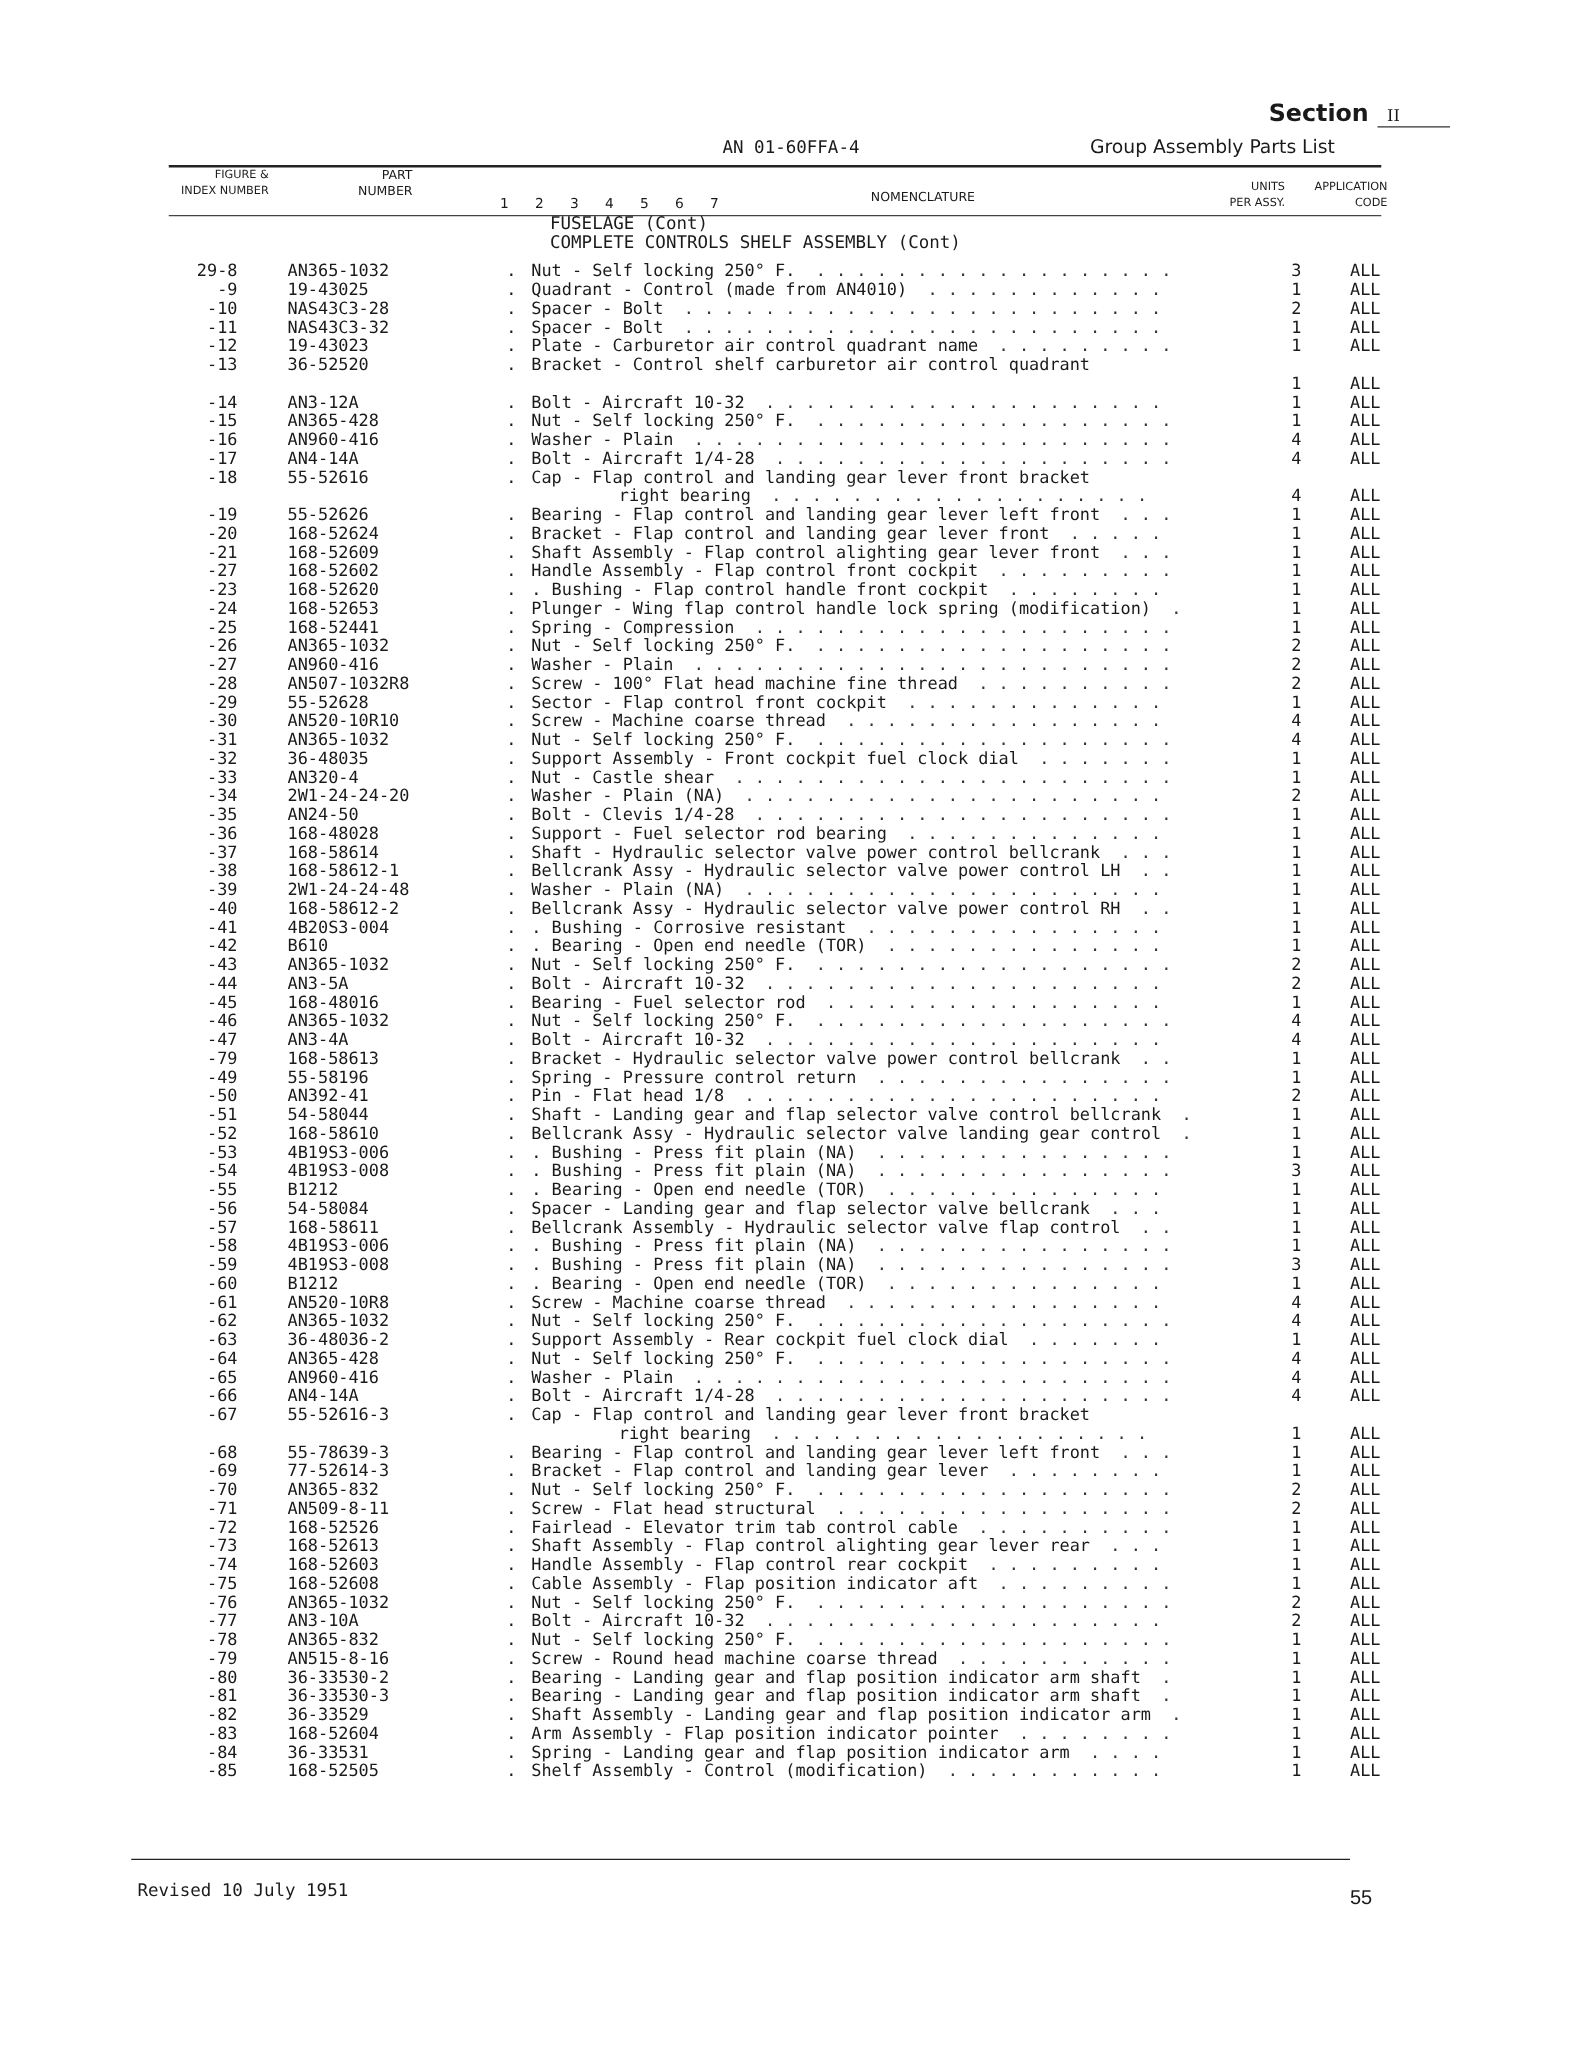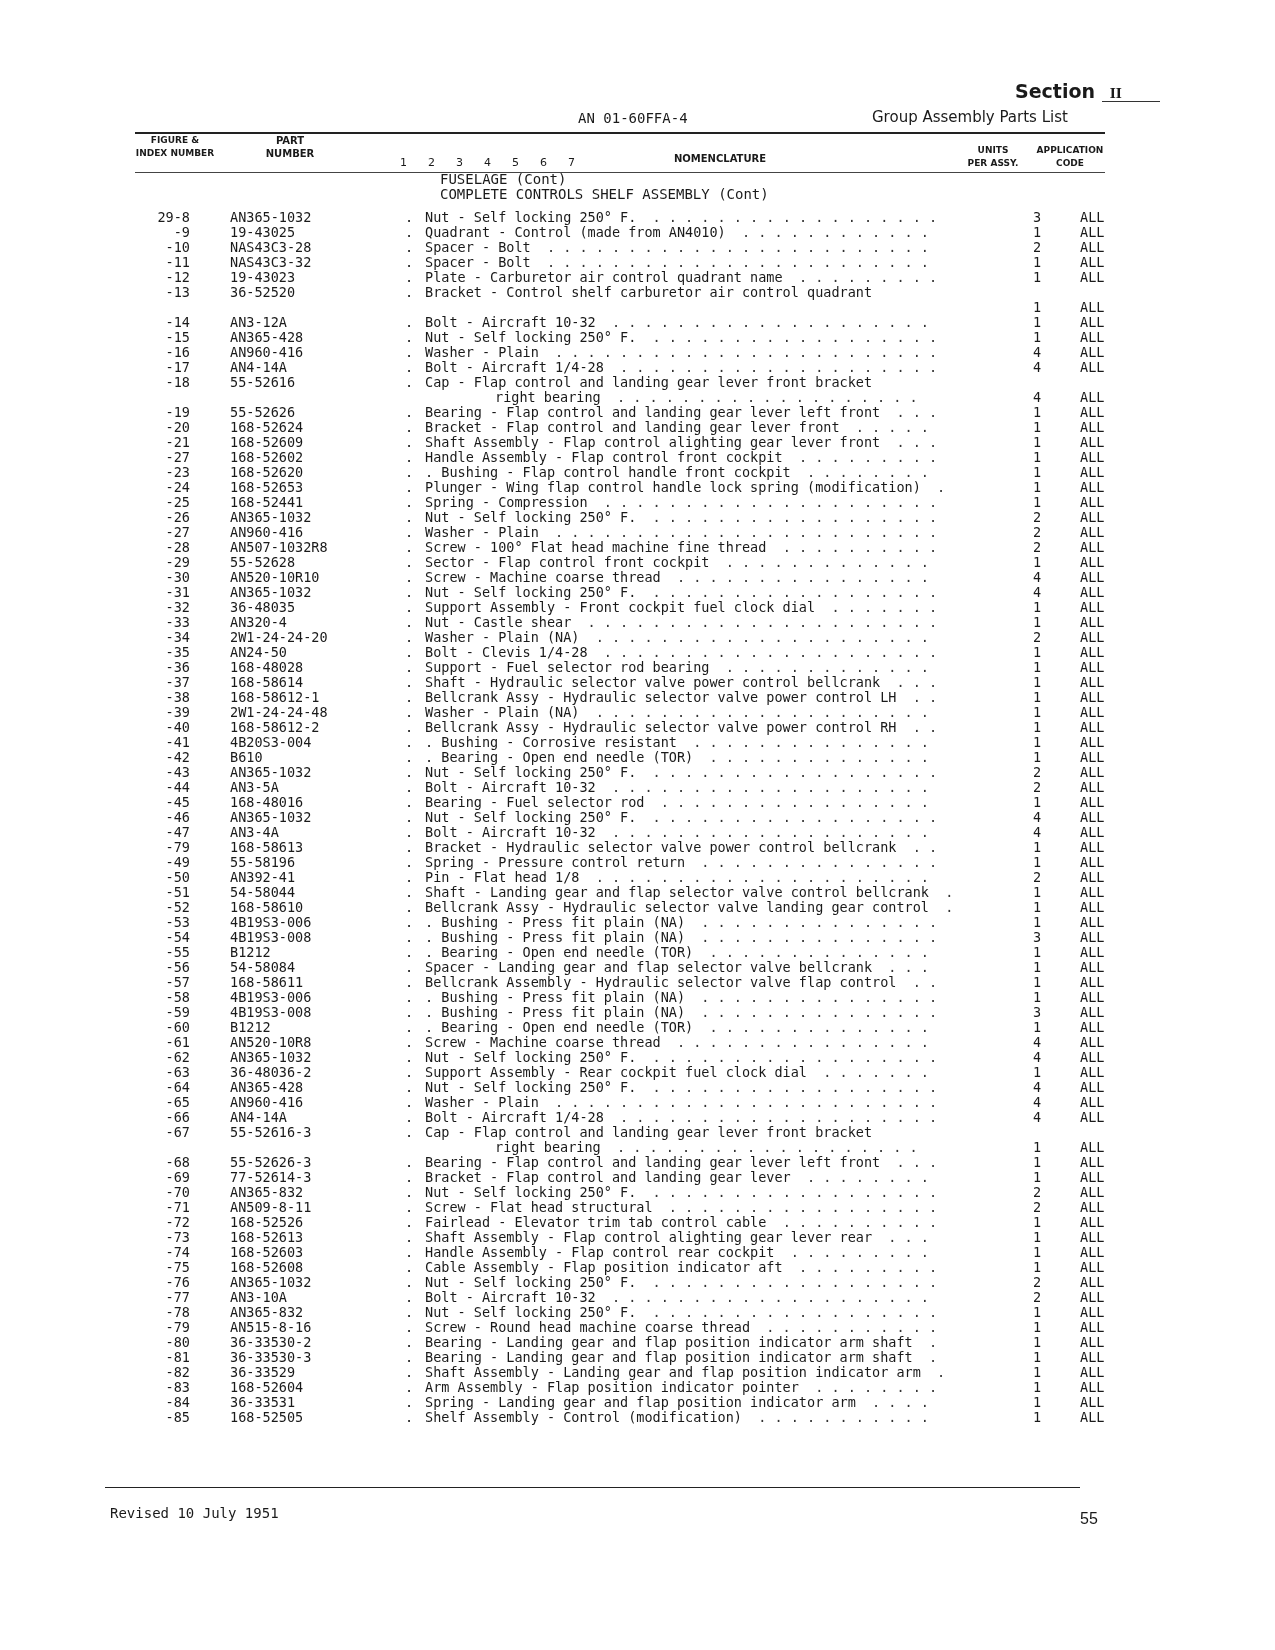--- a/index.html
+++ b/index.html
@@ -9,7 +9,7 @@
   .sans { font-family: "DejaVu Sans", "Liberation Sans", sans-serif; }
 
   .section-label { position: absolute; left: 1015px; top: 80px; font-size: 19px; font-weight: bold; }
-  .section-num { display: inline-block; border-bottom: 1px solid #333; min-width: 50px; font-family: "DejaVu Serif", serif; font-weight: bold; font-size: 13px; padding-left: 8px; }
+  .section-num { display: inline-block; border-bottom: 1px solid #333; min-width: 50px; font-family: "DejaVu Serif", serif; font-weight: normal; font-size: 13px; padding-left: 8px; }
   .doc-number { position: absolute; left: 578px; top: 110px; font-size: 14px; }
   .doc-title { position: absolute; left: 872px; top: 108px; font-size: 15px; font-weight: normal; }
 

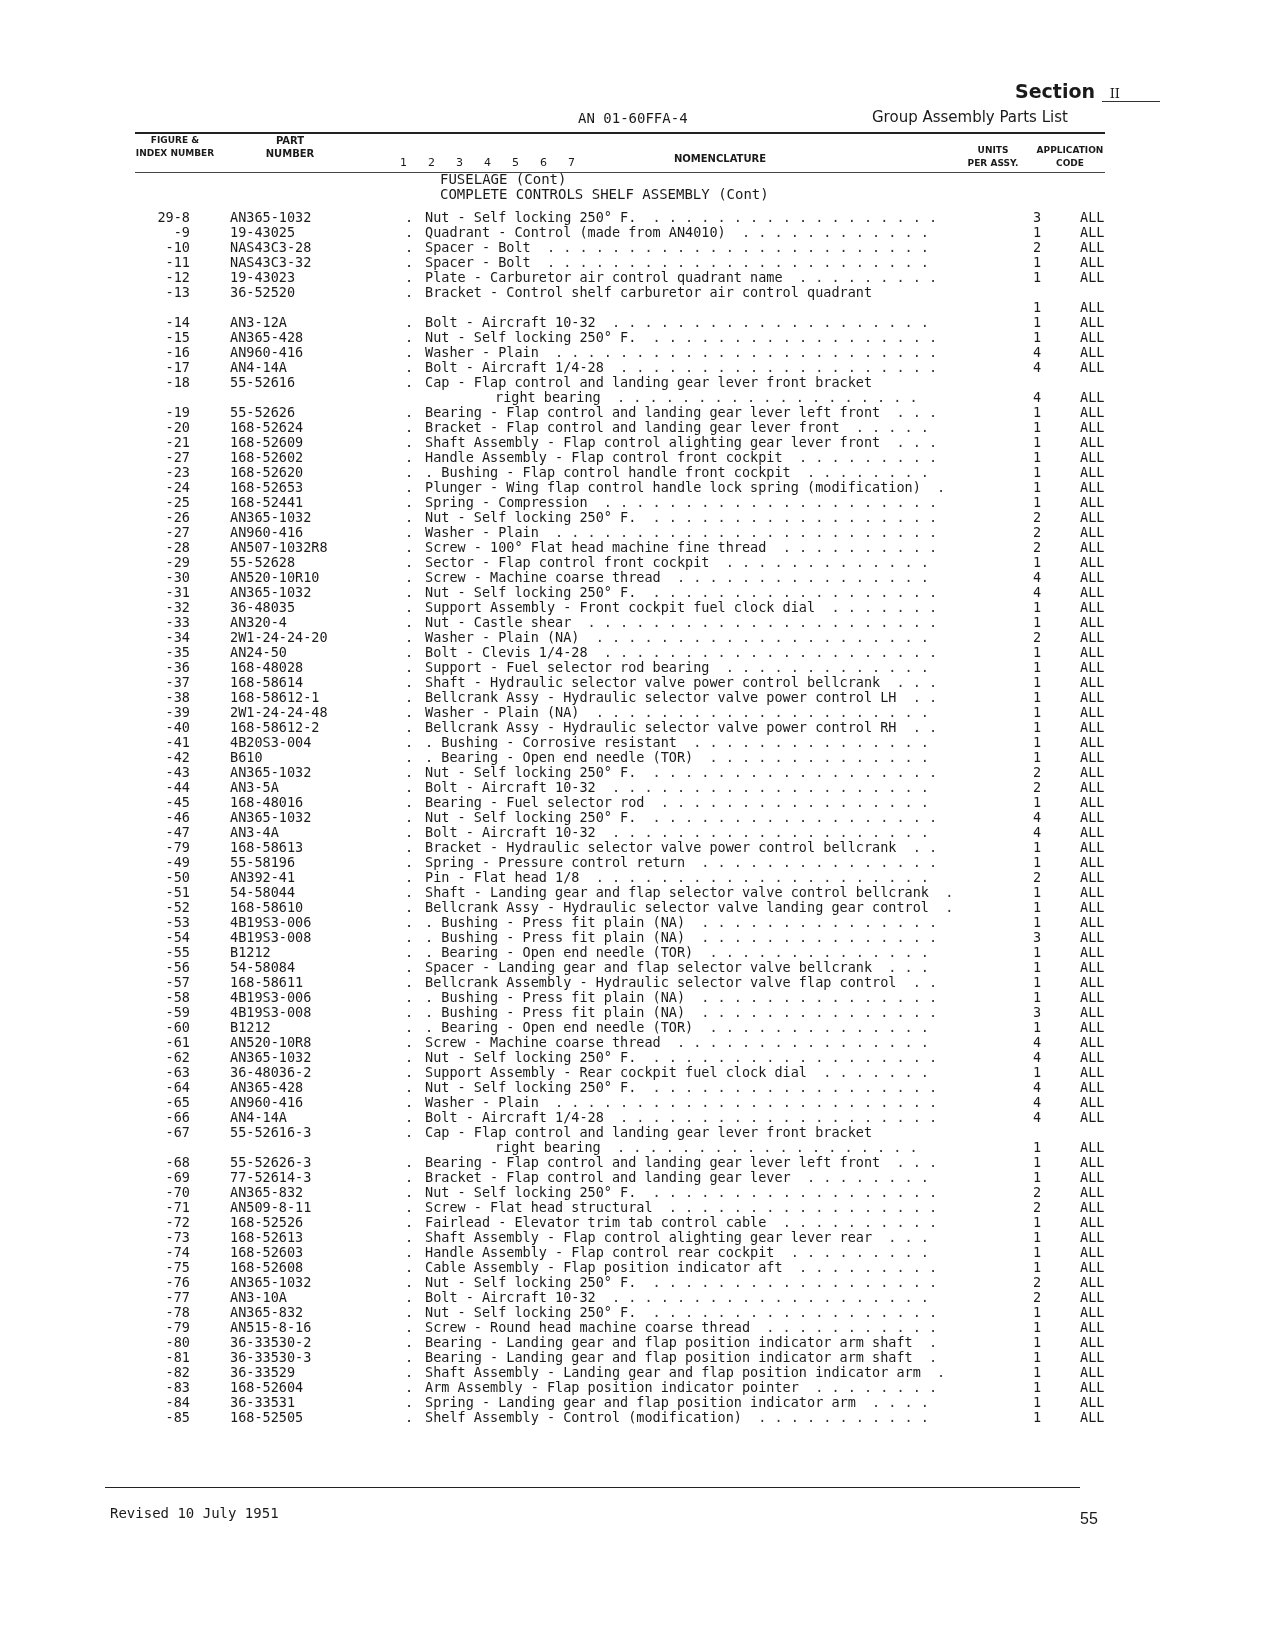--- a/index.html
+++ b/index.html
@@ -16,7 +16,7 @@
   .rule { position: absolute; height: 2px; background: #222; }
   .rule.thin { height: 1px; background: #444; }
 
-  .col-head { position: absolute; font-size: 9px; text-transform: uppercase; text-align: center; line-height: 13px; font-weight: bold; }
+  .col-head { position: absolute; font-size: 9px; text-transform: uppercase; text-align: right; line-height: 13px; }
   .col-digits { position: absolute; left: 420px; top: 156px; font-size: 11px; letter-spacing: 0; }
   .col-digits span { display: inline-block; width: 28px; }
 

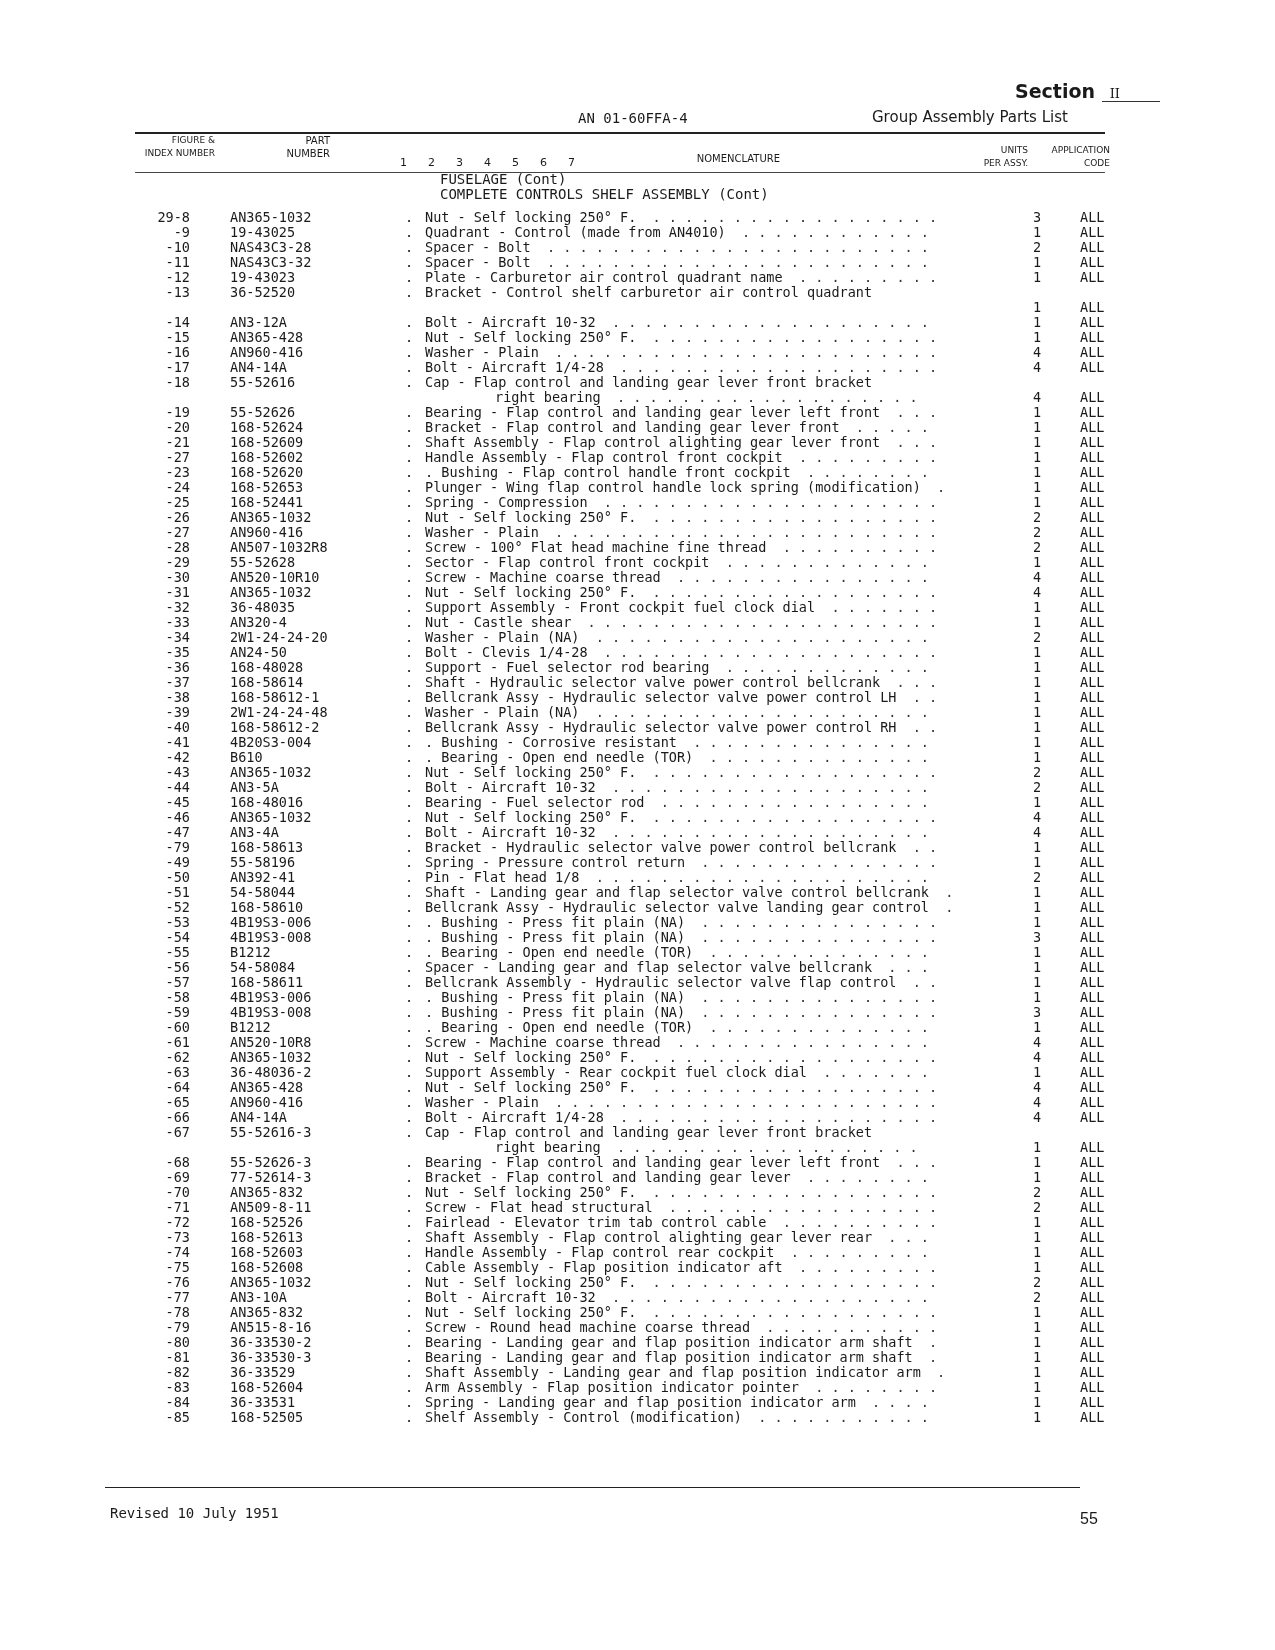--- a/index.html
+++ b/index.html
@@ -140,7 +140,7 @@
       <div class="row"><span class="idx">-66</span><span class="part">AN4-14A</span><span class="dot">.</span><span class="nom"><span class="">Bolt - Aircraft 1/4-28</span><span class="leader">  . . . . . . . . . . . . . . . . . . . .</span></span><span class="units">4</span><span class="app">ALL</span></div>
       <div class="row"><span class="idx">-67</span><span class="part">55-52616-3</span><span class="dot">.</span><span class="nom"><span class="">Cap - Flap control and landing gear lever front bracket</span></span></div>
       <div class="row cont"><span class="nom"><span class="">right bearing</span><span class="leader">  . . . . . . . . . . . . . . . . . . .</span></span><span class="units">1</span><span class="app">ALL</span></div>
-      <div class="row"><span class="idx">-68</span><span class="part">55-52626-3</span><span class="dot">.</span><span class="nom"><span class="">Bearing - Flap control and landing gear lever left front</span><span class="leader">  . . .</span></span><span class="units">1</span><span class="app">ALL</span></div>
+      <div class="row"><span class="idx">-68</span><span class="part">55-78639-3</span><span class="dot">.</span><span class="nom"><span class="">Bearing - Flap control and landing gear lever left front</span><span class="leader">  . . .</span></span><span class="units">1</span><span class="app">ALL</span></div>
       <div class="row"><span class="idx">-69</span><span class="part">77-52614-3</span><span class="dot">.</span><span class="nom"><span class="">Bracket - Flap control and landing gear lever</span><span class="leader">  . . . . . . . .</span></span><span class="units">1</span><span class="app">ALL</span></div>
       <div class="row"><span class="idx">-70</span><span class="part">AN365-832</span><span class="dot">.</span><span class="nom"><span class="">Nut - Self locking 250° F.</span><span class="leader">  . . . . . . . . . . . . . . . . . .</span></span><span class="units">2</span><span class="app">ALL</span></div>
       <div class="row"><span class="idx">-71</span><span class="part">AN509-8-11</span><span class="dot">.</span><span class="nom"><span class="">Screw - Flat head structural</span><span class="leader">  . . . . . . . . . . . . . . . . .</span></span><span class="units">2</span><span class="app">ALL</span></div>

